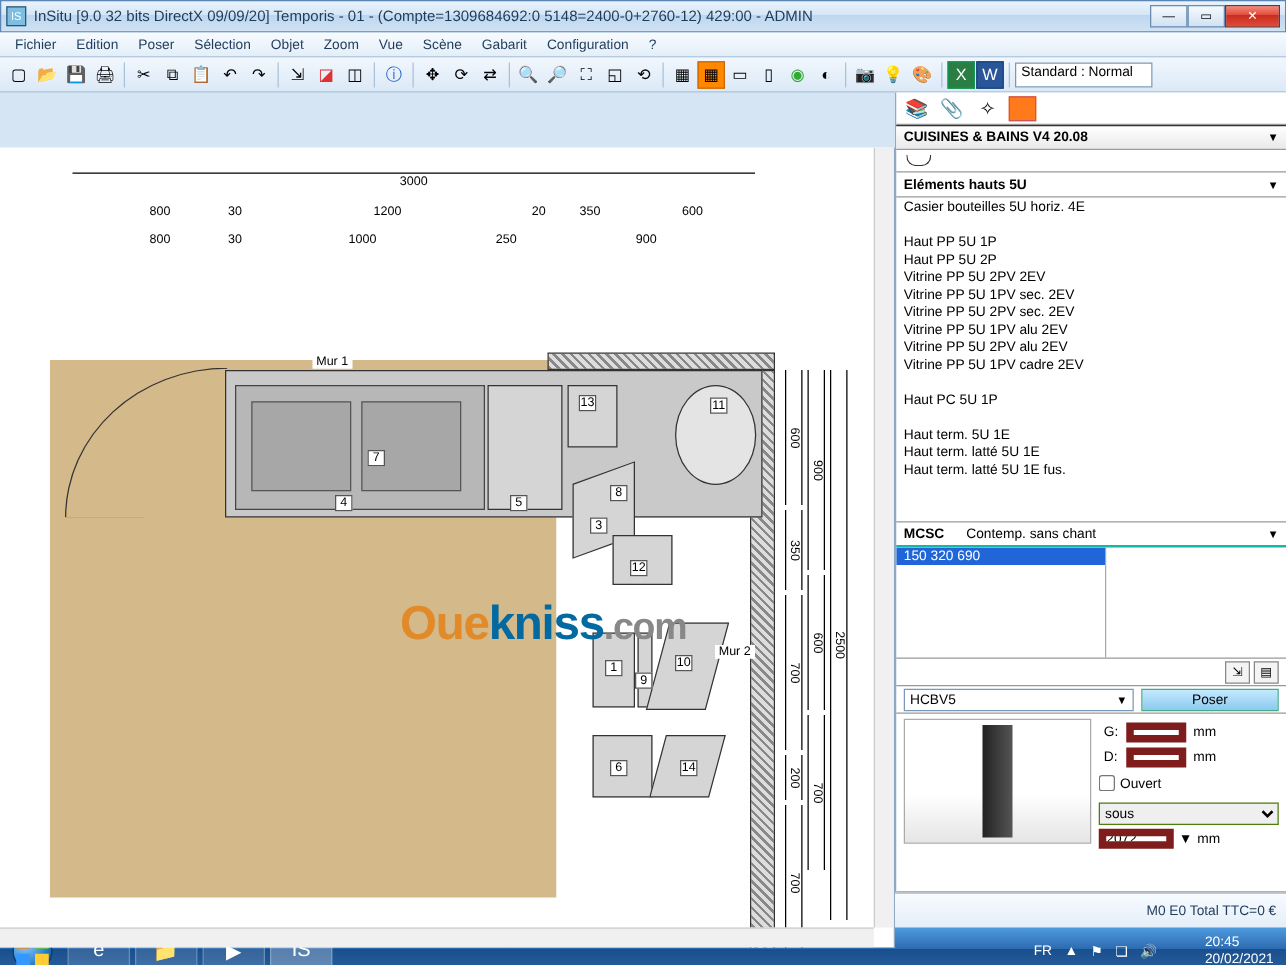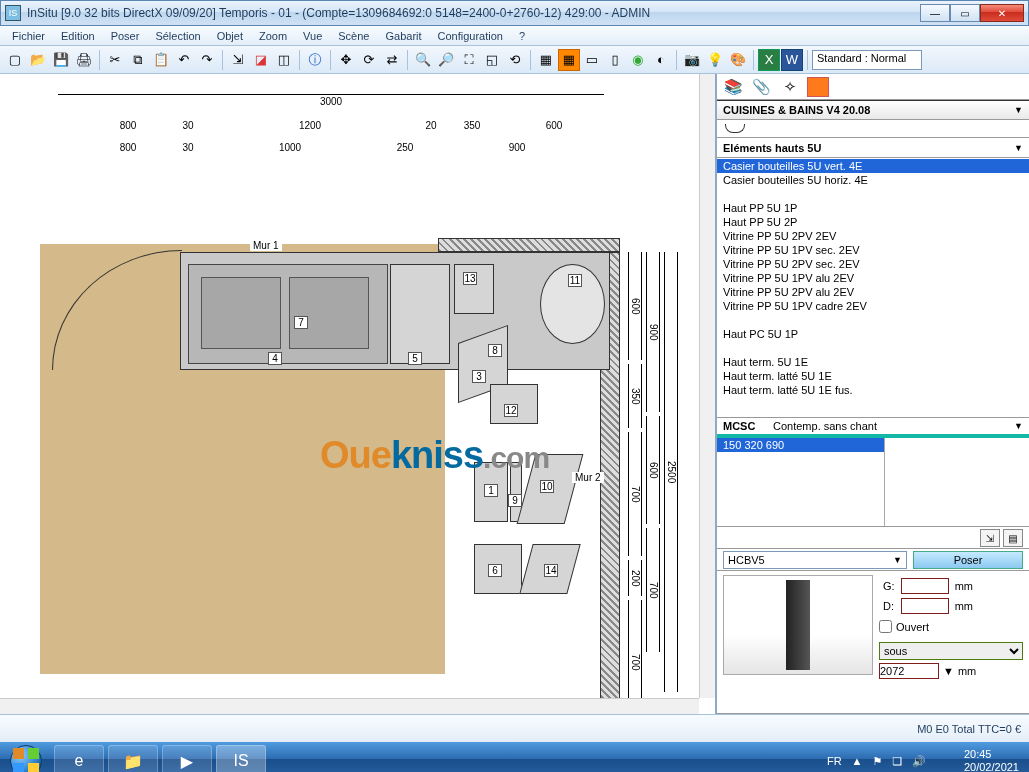--- a/index.html
+++ b/index.html
@@ -27,7 +27,7 @@
 .main { display: flex; height: 640px; }
 
 
-.canvas-wrap { width: 716px; height: 640px; background: #fff; position: relative; border-right: 1px solid #8fa9c4; overflow: hidden; }
+.canvas-wrap { width: 716px; height: 640px; background: #fff; position: relative; border-right: 1px solid #8fa9c4; overflow: hidden; margin-top: 44px; }
 .canvas-wrap .scroll-v { position: absolute; right: 0; top: 0; bottom: 16px; width: 16px; background: #f0f0f0; border-left: 1px solid #ccc; }
 .canvas-wrap .scroll-h { position: absolute; left: 0; right: 16px; bottom: 0; height: 16px; background: #f0f0f0; border-top: 1px solid #ccc; }
 .plan { position: absolute; left: 10px; top: 10px; right: 20px; bottom: 20px; }

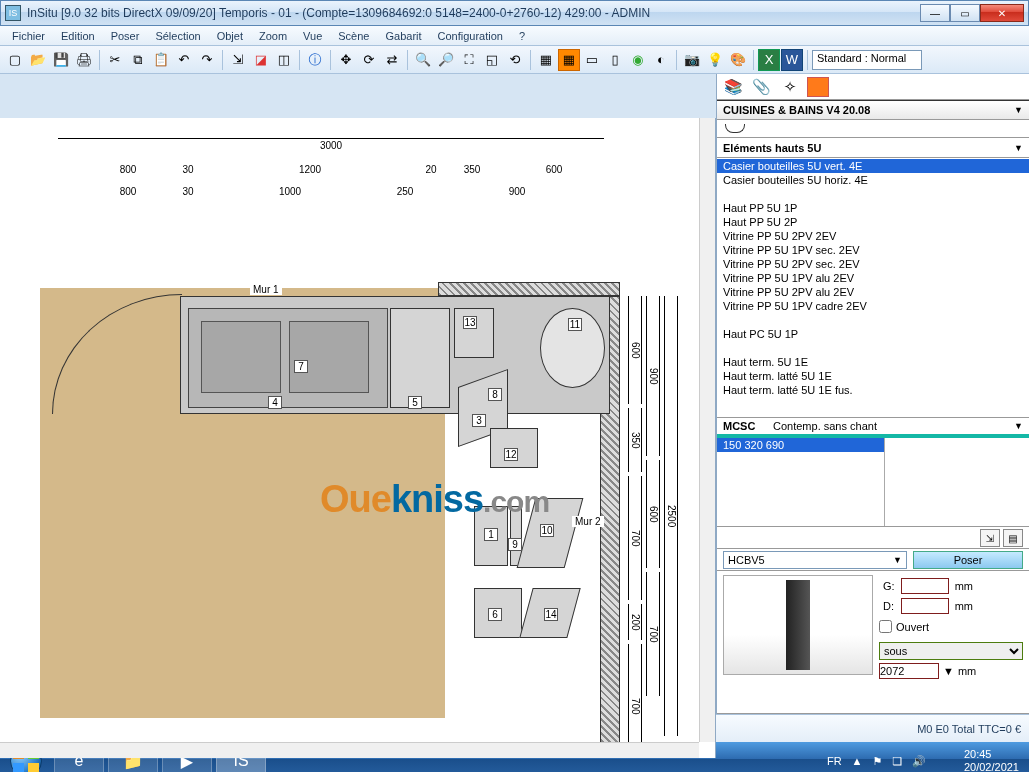--- a/index.html
+++ b/index.html
@@ -279,7 +279,6 @@
         <span class="dd">▼</span>
     </div>
     <div class="rp-list" id="rp-list">
-        <div class="item sel">Casier bouteilles 5U vert. 4E</div>
         <div class="item">Casier bouteilles 5U horiz. 4E</div>
         <div class="spacer"></div>
         <div class="item">Haut PP 5U 1P</div>

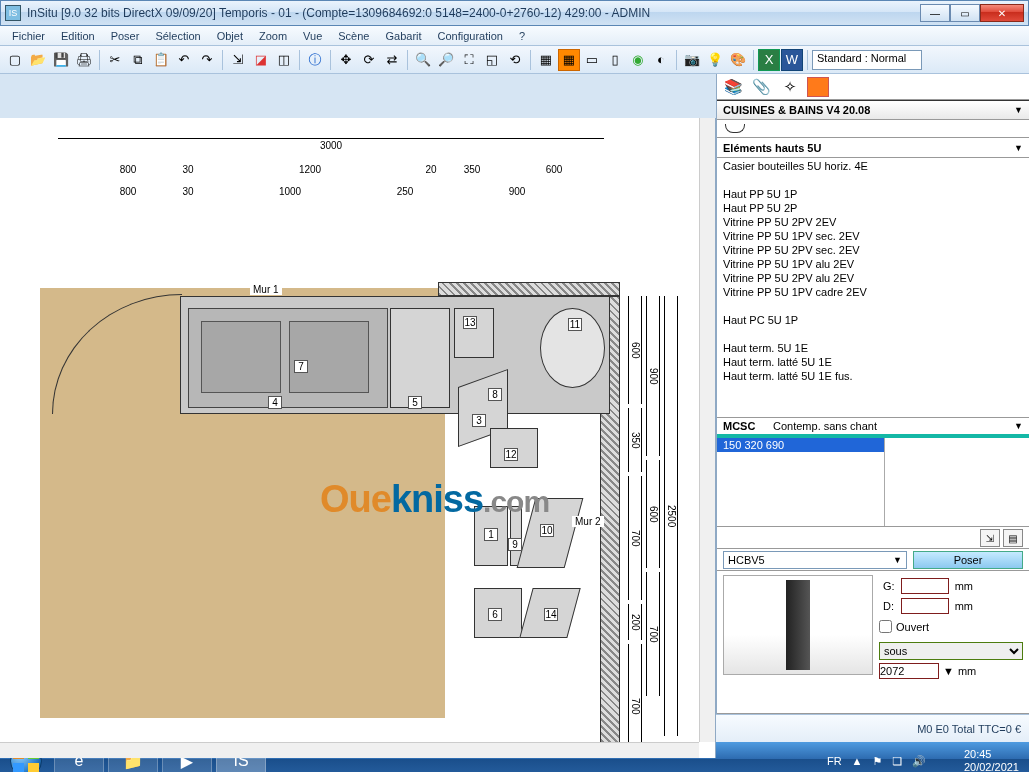--- a/index.html
+++ b/index.html
@@ -74,7 +74,7 @@
 .rp-list .item { padding: 0 6px; white-space:nowrap; }
 .rp-list .item.sel { background: #2066d8; color: #fff; }
 .rp-list .spacer { height: 14px; }
-.rp-style { height:20px; display:flex; align-items:center; padding:2px 6px; border-bottom:4px solid #14b8a6;justify-content:space-between;}
+.rp-style { height:20px; display:flex; align-items:center; padding:2px 6px; border-bottom:2px solid #14b8a6;justify-content:space-between;}
 .rp-style .lbl{font-weight:bold; width:50px;}
 .rp-style .dd{margin-left:auto; font-size:9px;}
 .rp-dims { display:flex; border-bottom:1px solid #999;}

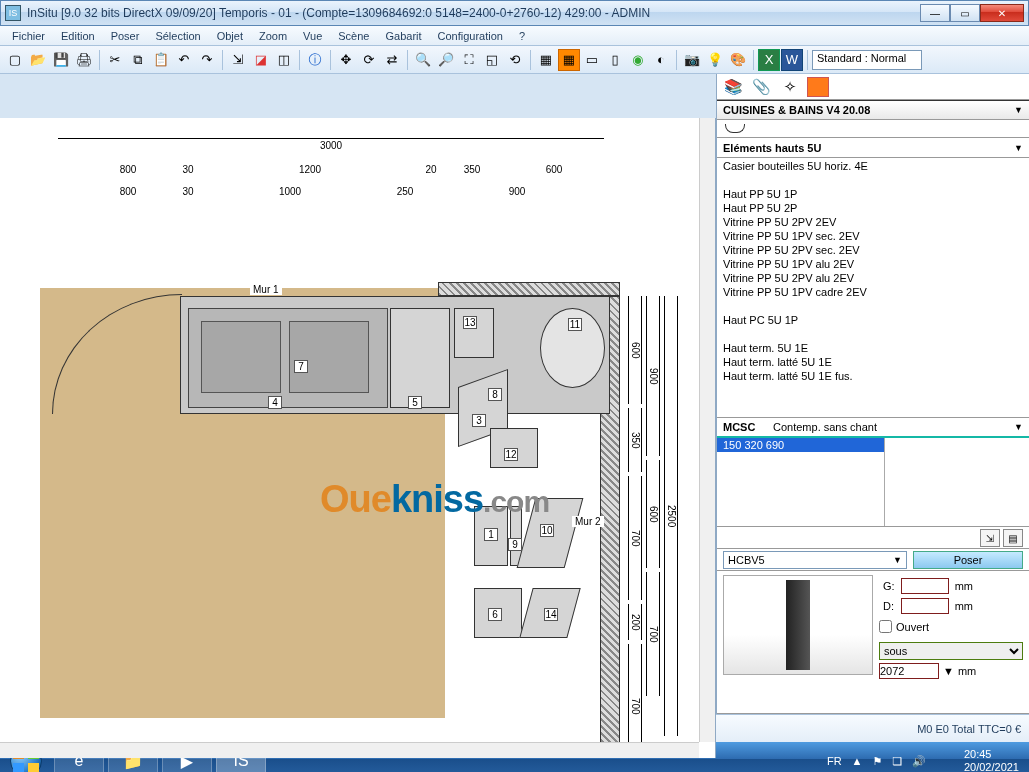--- a/index.html
+++ b/index.html
@@ -96,7 +96,7 @@
 .rp-preview .thumb .obj { width:24px; height:90px; background:linear-gradient(90deg,#222,#555); }
 .rp-preview .pf { flex:1; font-size:11px;}
 .rp-preview .pf table td{padding:1px 2px;}
-.rp-preview input { width:48px; height:16px; border:1px solid #7f1d1d; font-size:11px;}
+.rp-preview input { width:48px; height:16px; border:6px solid #7f1d1d; font-size:11px;}
 .rp-preview input.wide{width:60px;}
 .rp-preview .chk{display:flex; align-items:center; gap:4px; margin:3px 0;}
 .rp-preview .chk input{width:13px; height:13px;}

